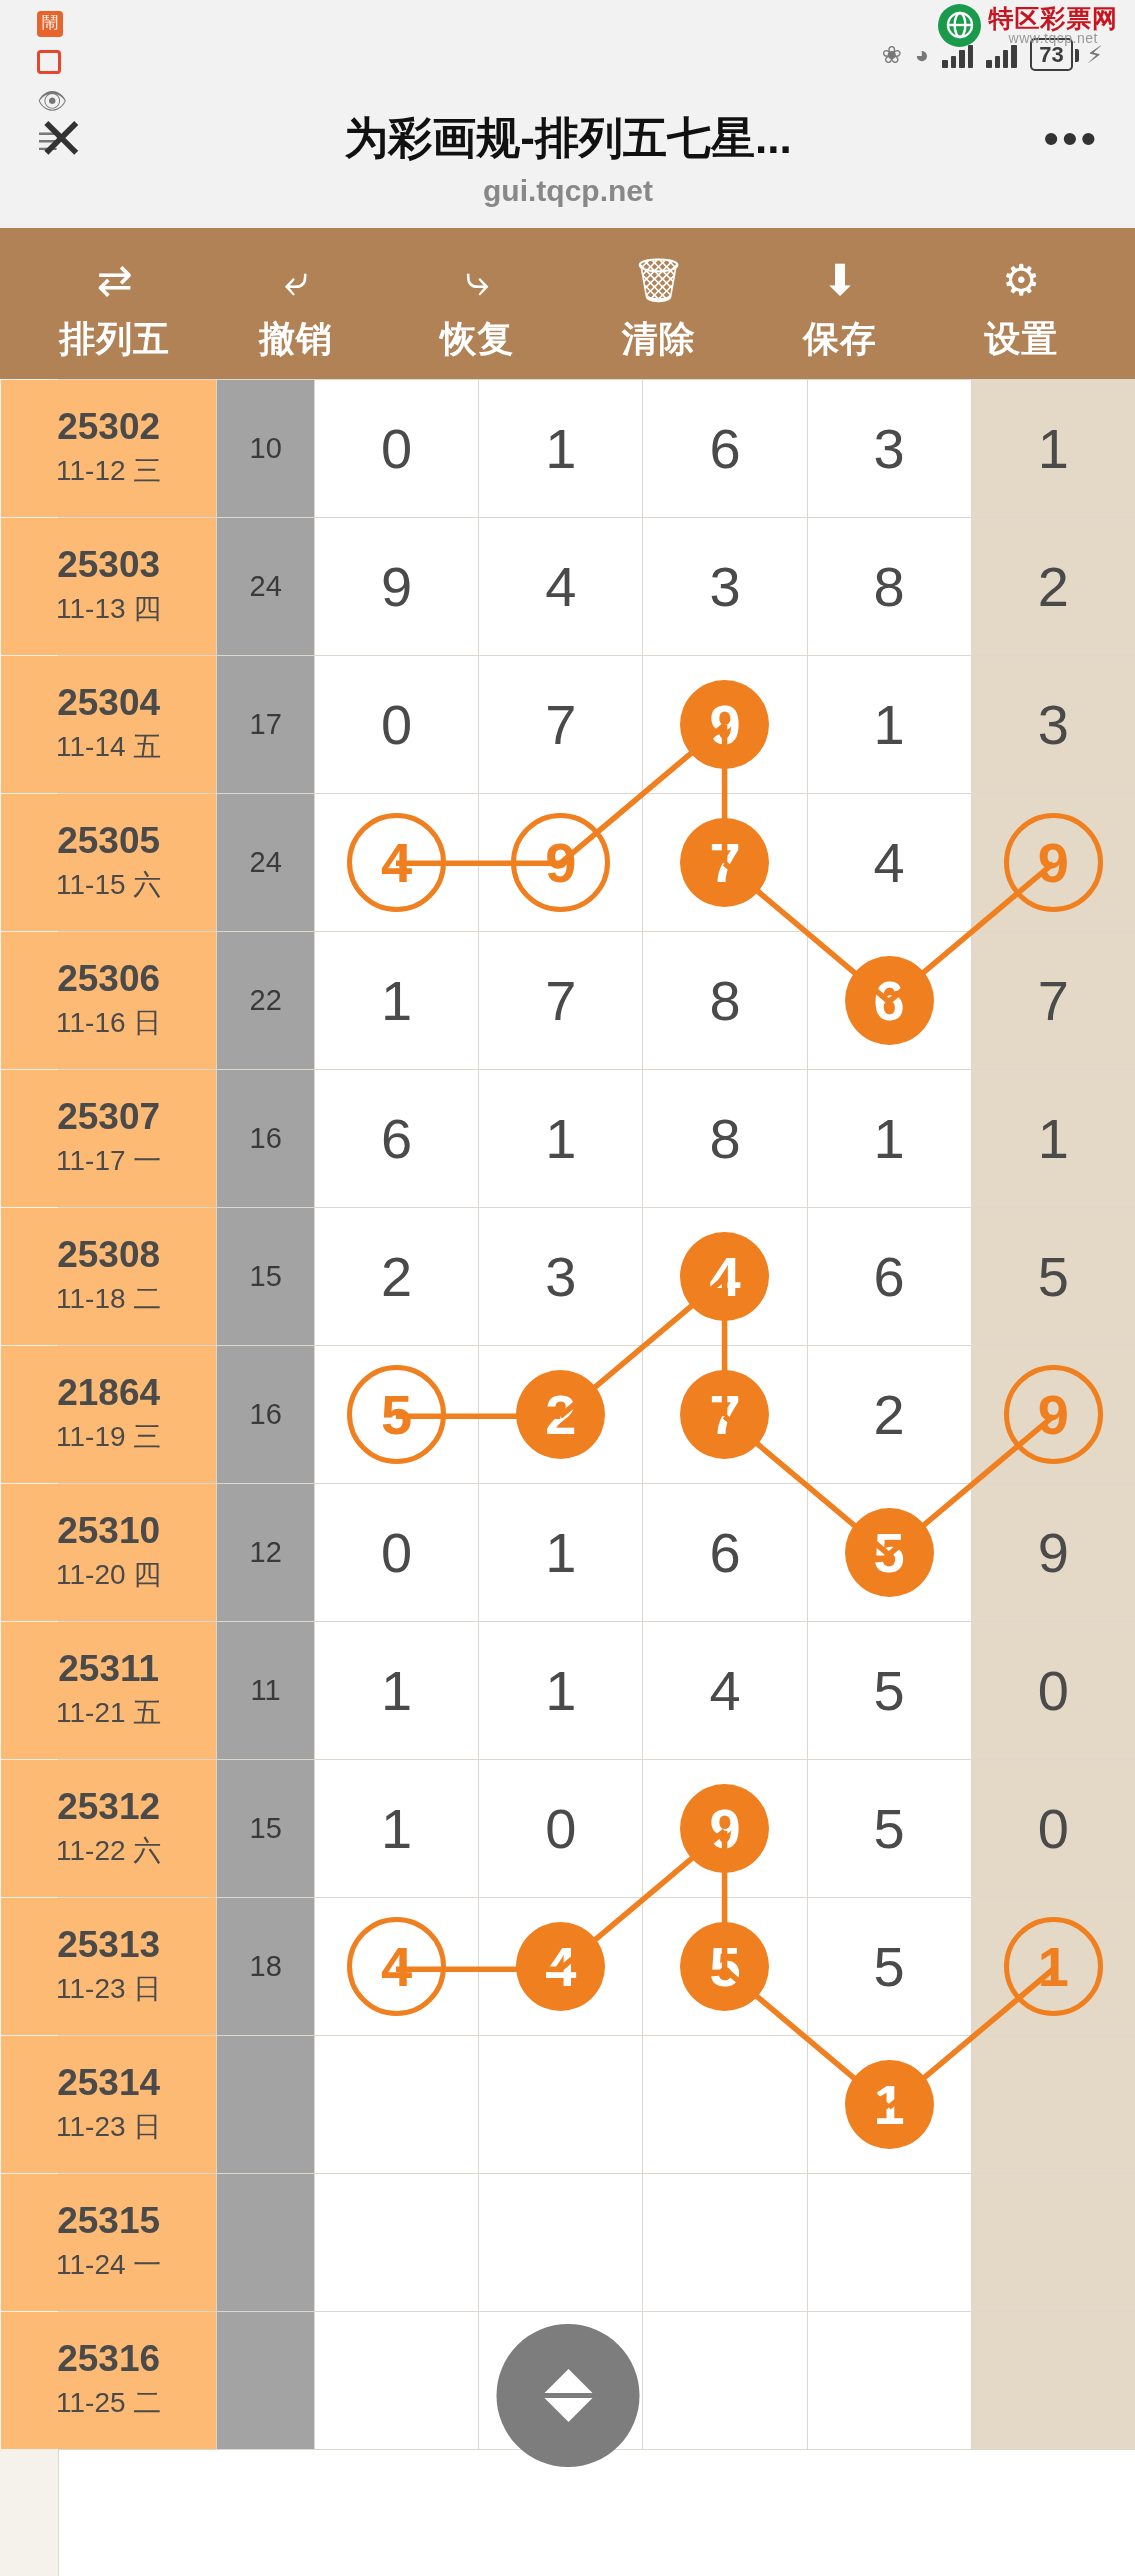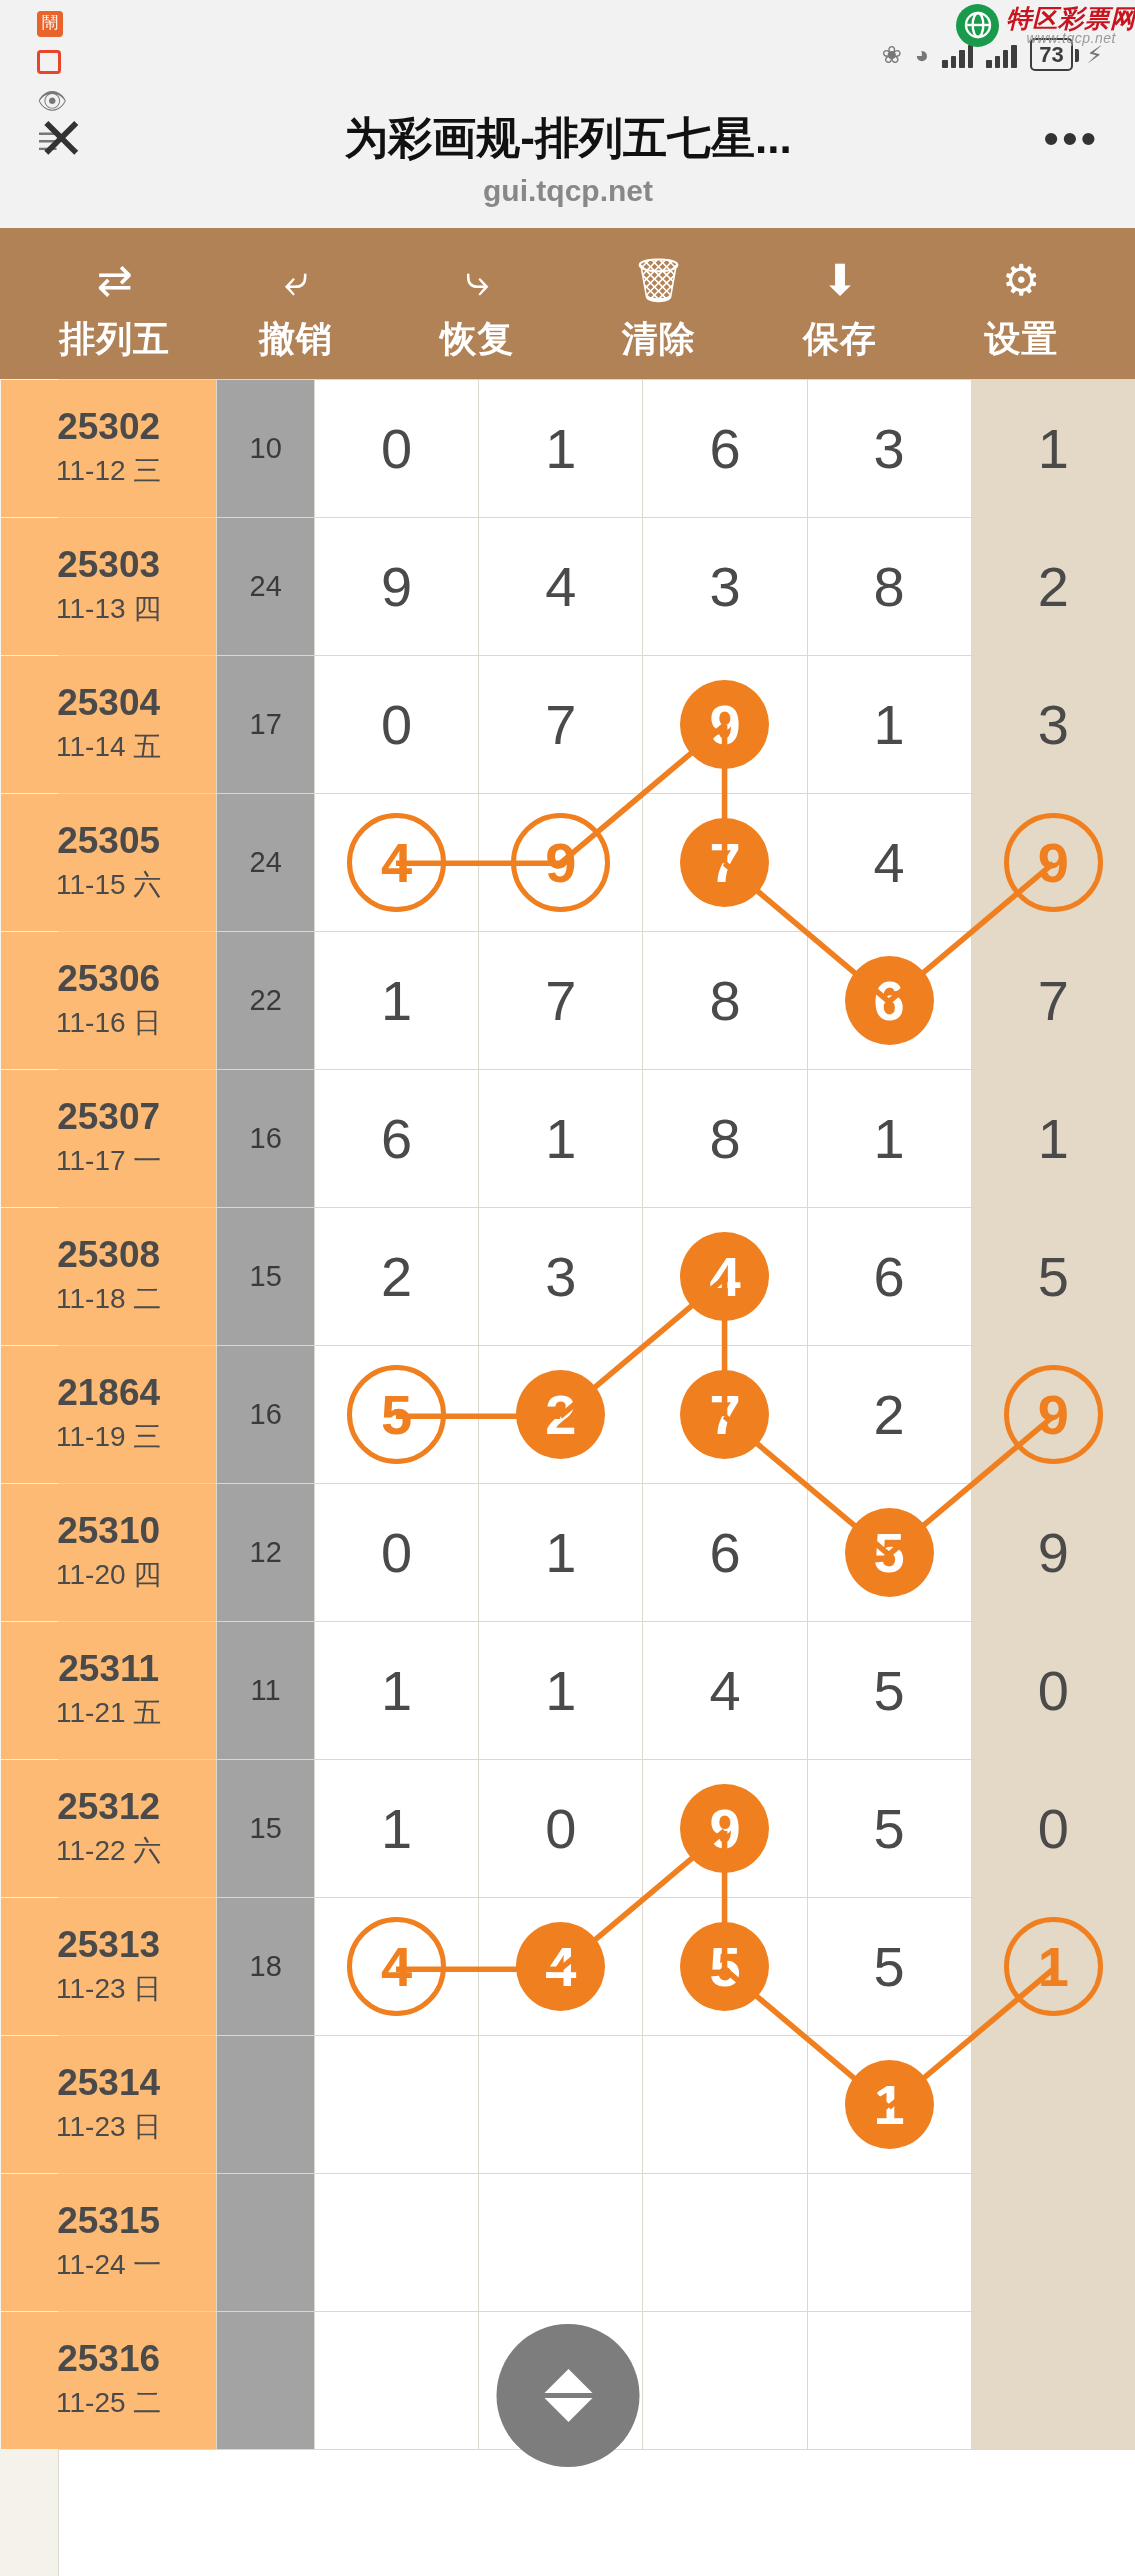--- a/index.html
+++ b/index.html
@@ -13,10 +13,9 @@
   }
   
   .watermark{
-    position:absolute;top:3.7px;right:0;
+    position:absolute;top:3.7px;right:18px;
     display:flex;align-items:center;gap:7.4px;
     z-index:50;
-    font-style:italic;
   }
   .wm-logo{
     width:43px;height:43px;border-radius:50%;

